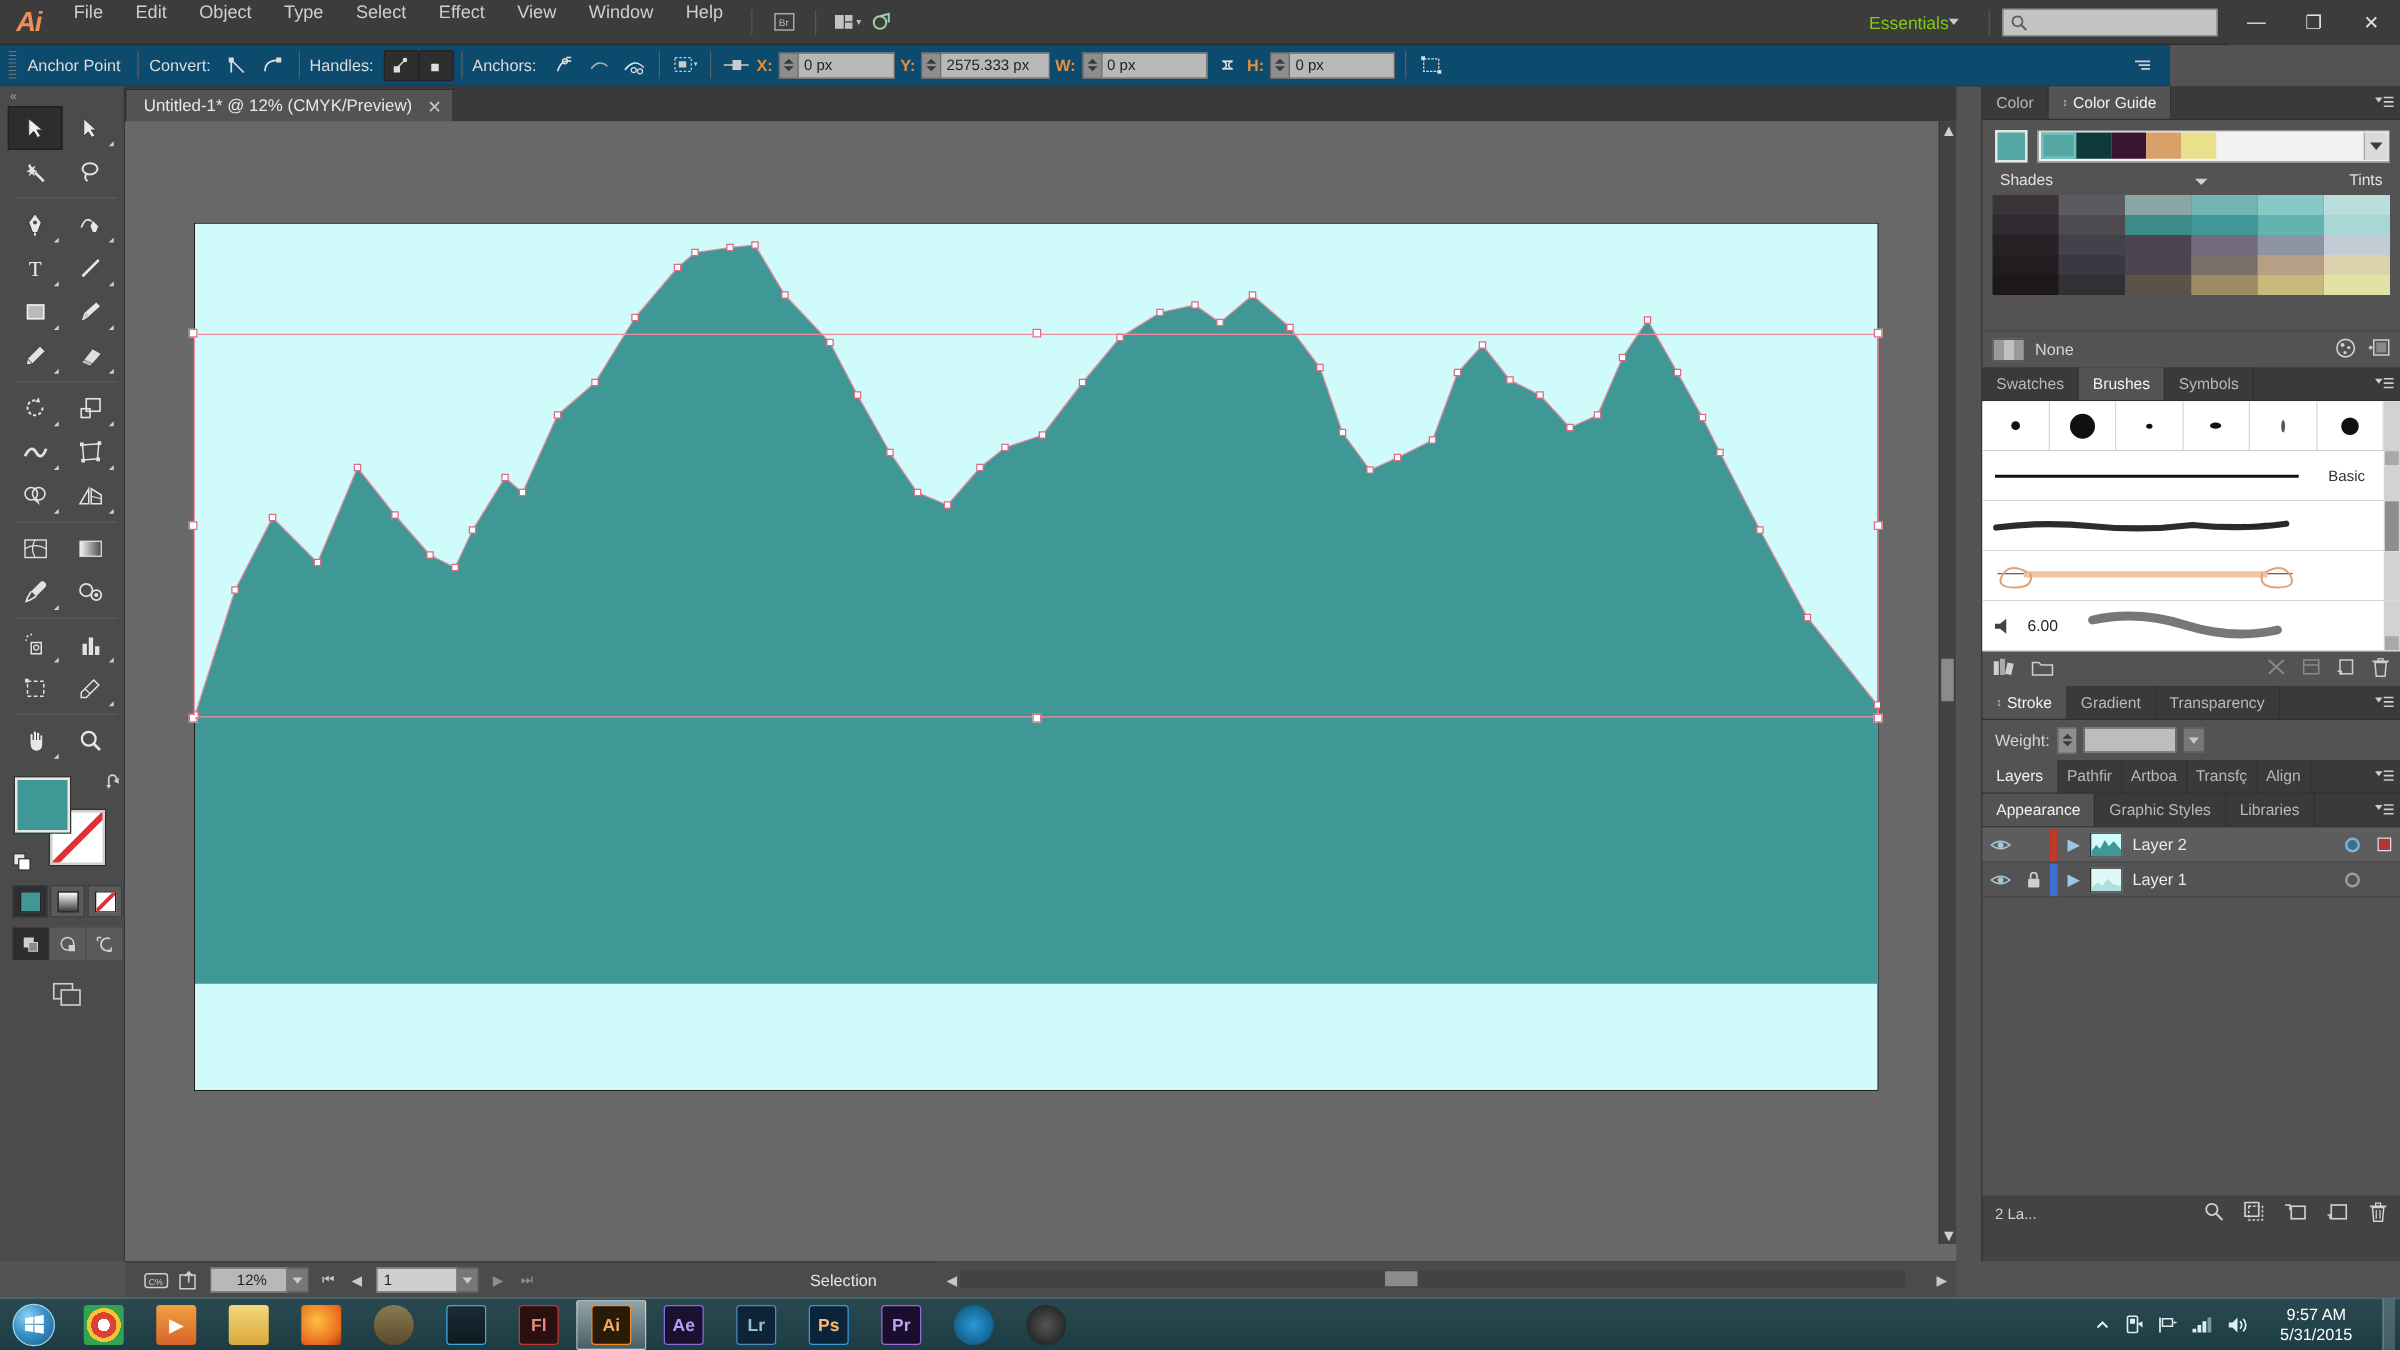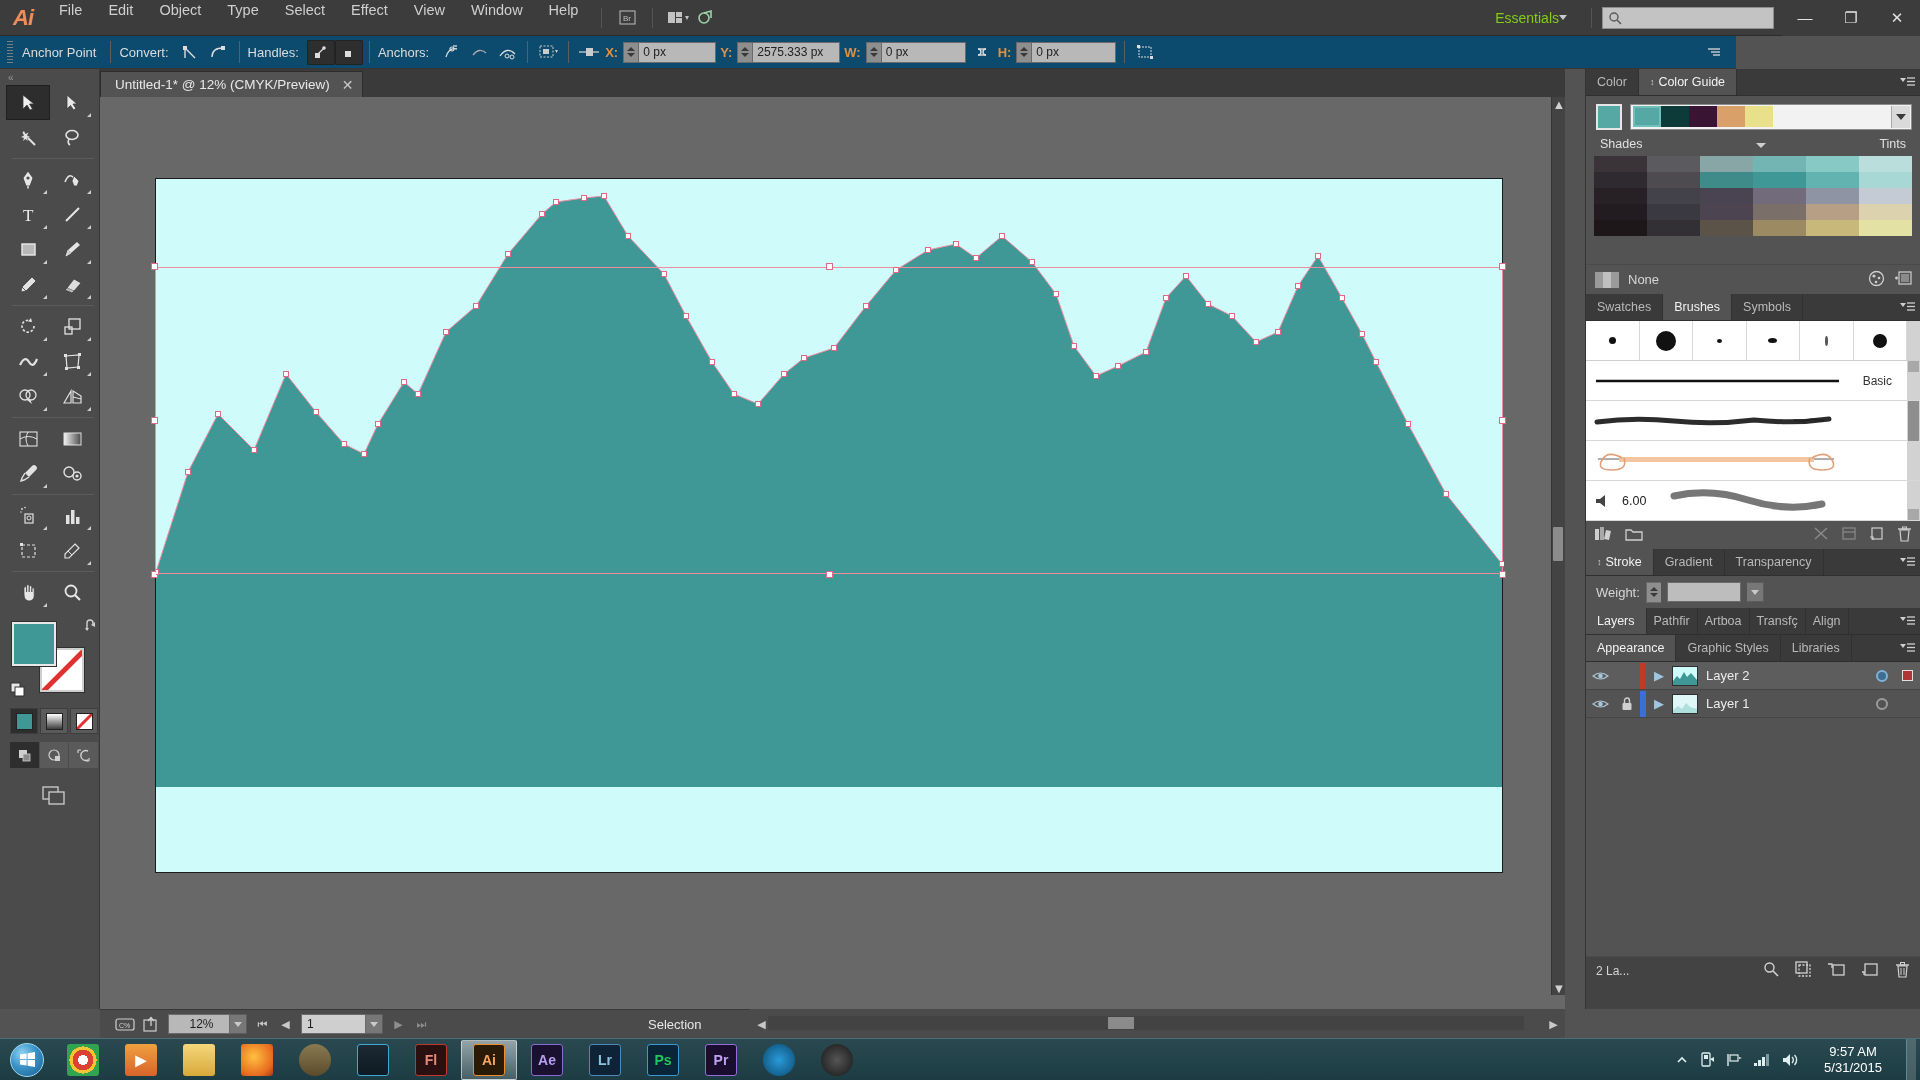--- a/index.html
+++ b/index.html
@@ -1413,7 +1413,7 @@
       <span class="tb-app" style="background:#0e2436;border:1px solid #4a8ac0;color:#8ec0e0">Lr</span>
     </div>
     <div class="tb-item">
-      <span class="tb-app" style="background:#0a2438;border:1px solid #3a9ad8;color:#22c55e">Ps</span>
+      <span class="tb-app" style="background:#0a2438;border:1px solid #3a9ad8;color:#fdba74">Ps</span>
     </div>
     <div class="tb-item">
       <span class="tb-app" style="background:#1a0e2e;border:1px solid #9a6ad8;color:#c0a0f0">Pr</span>

